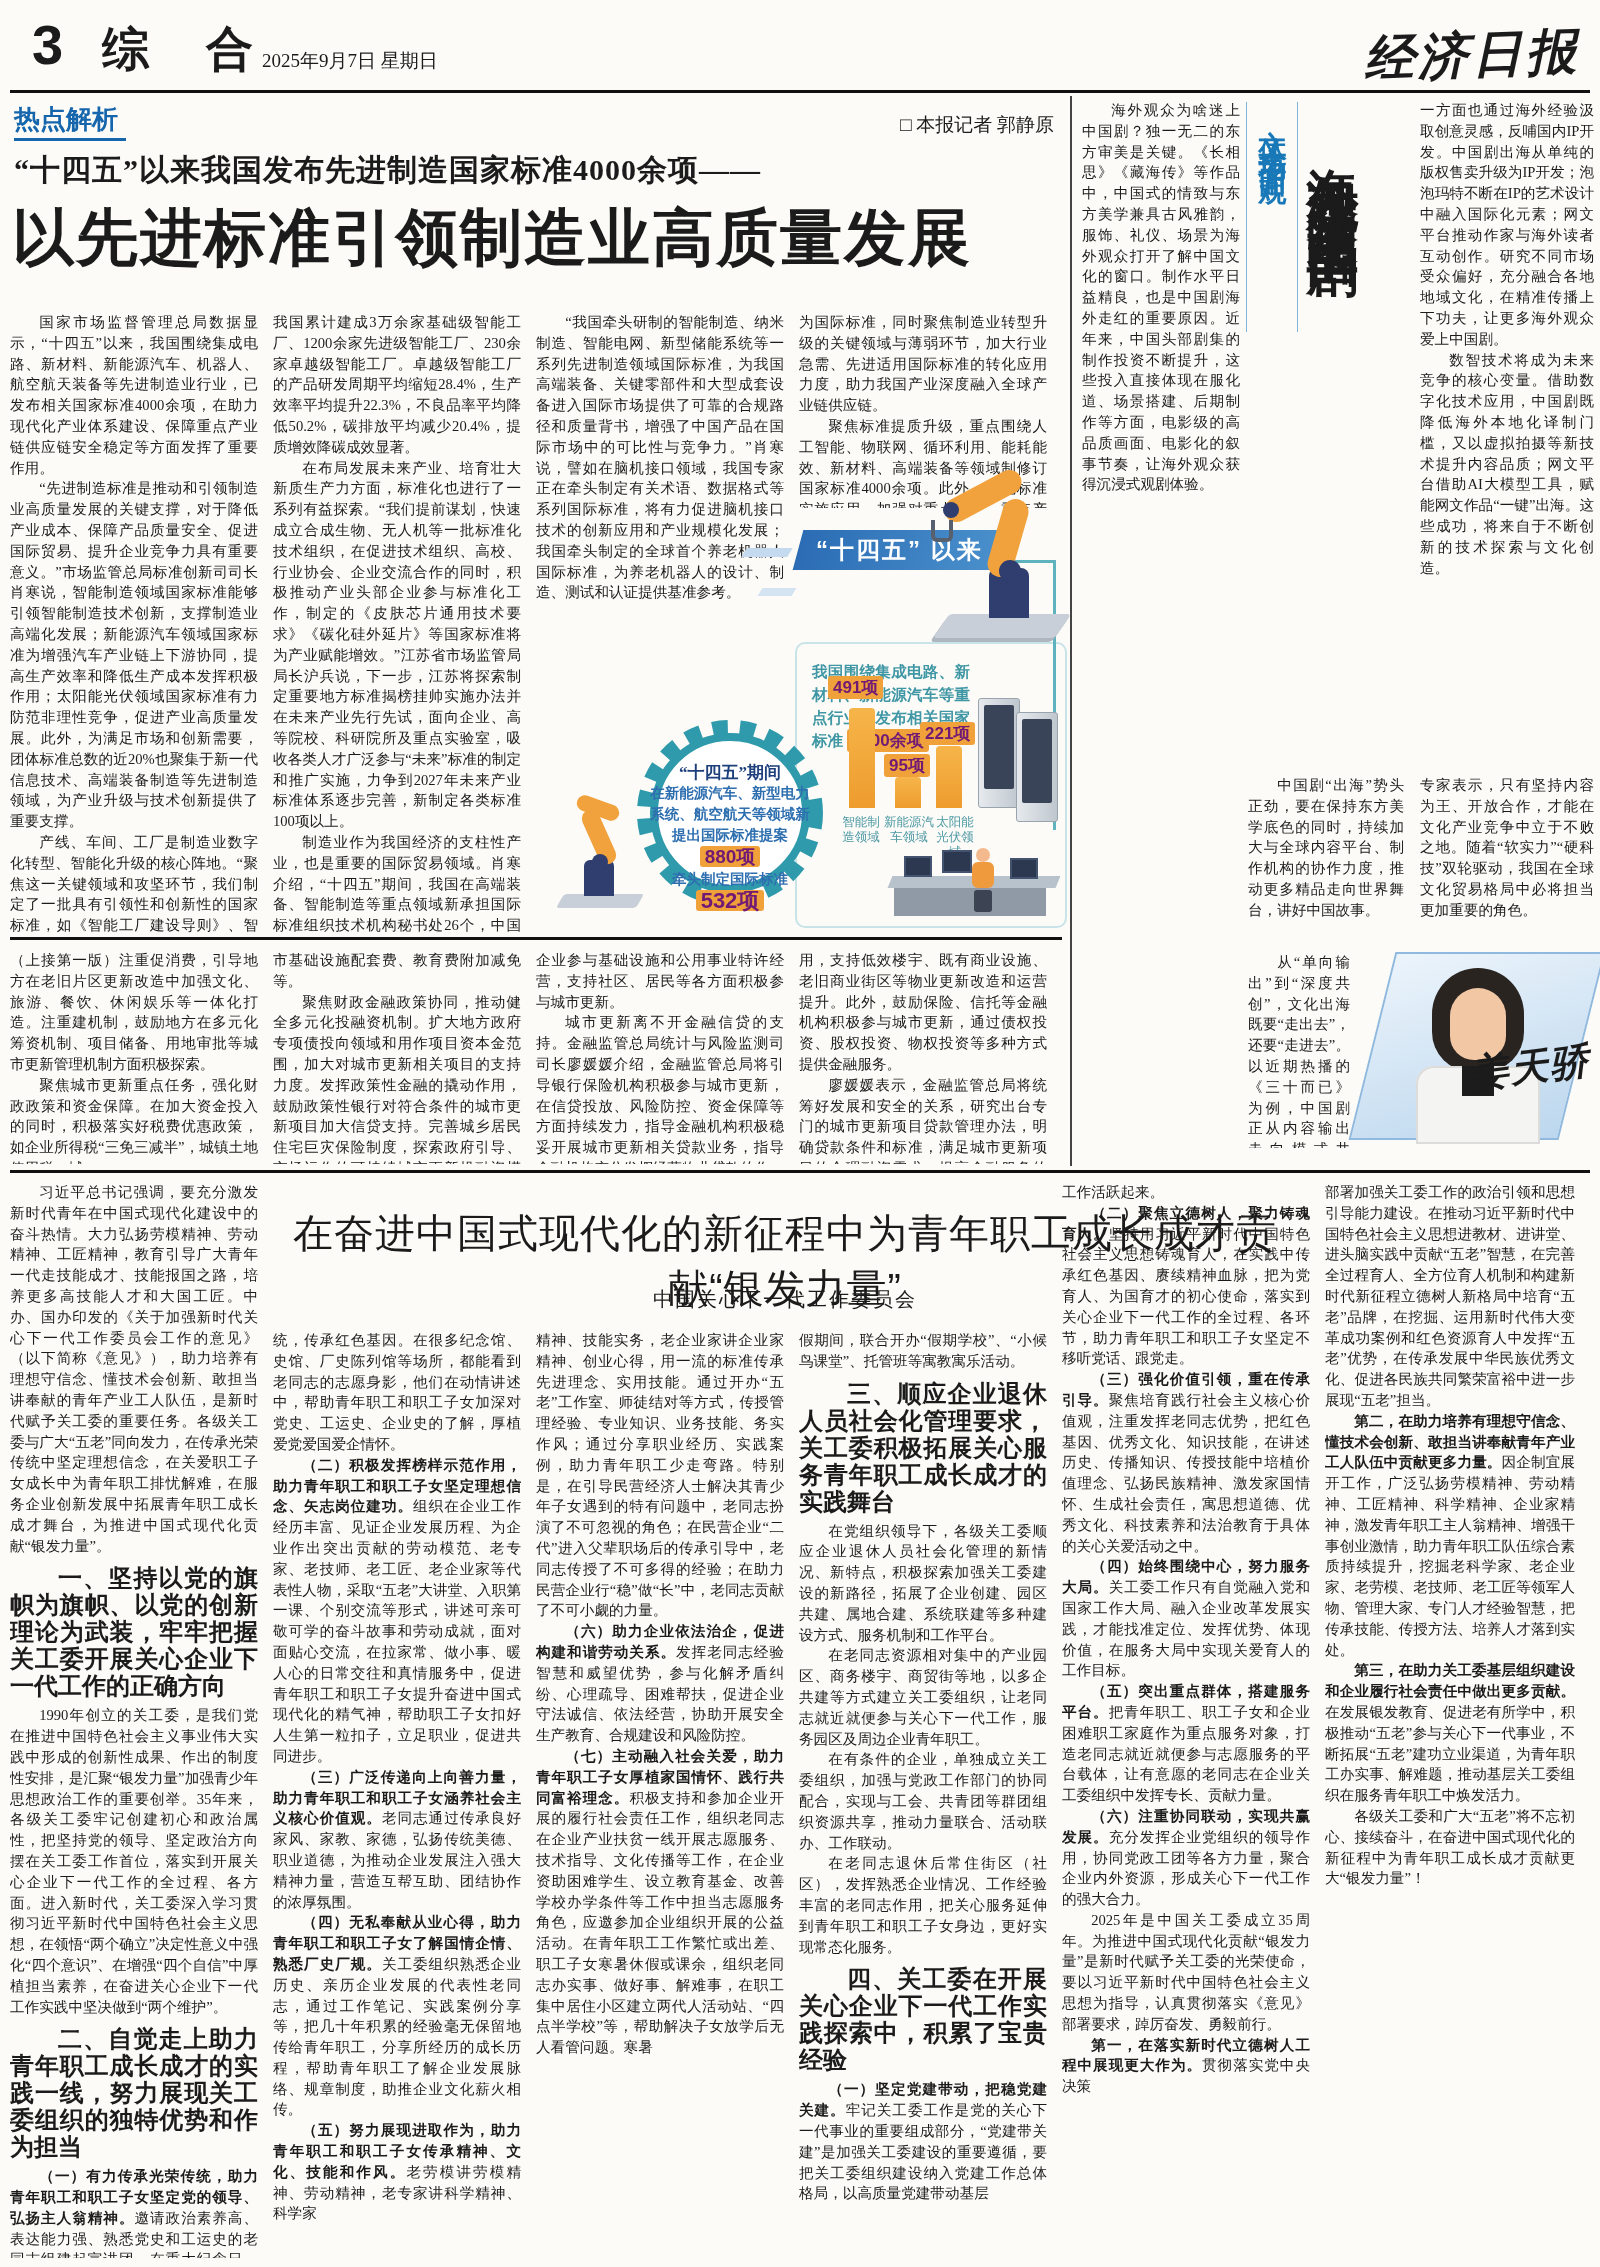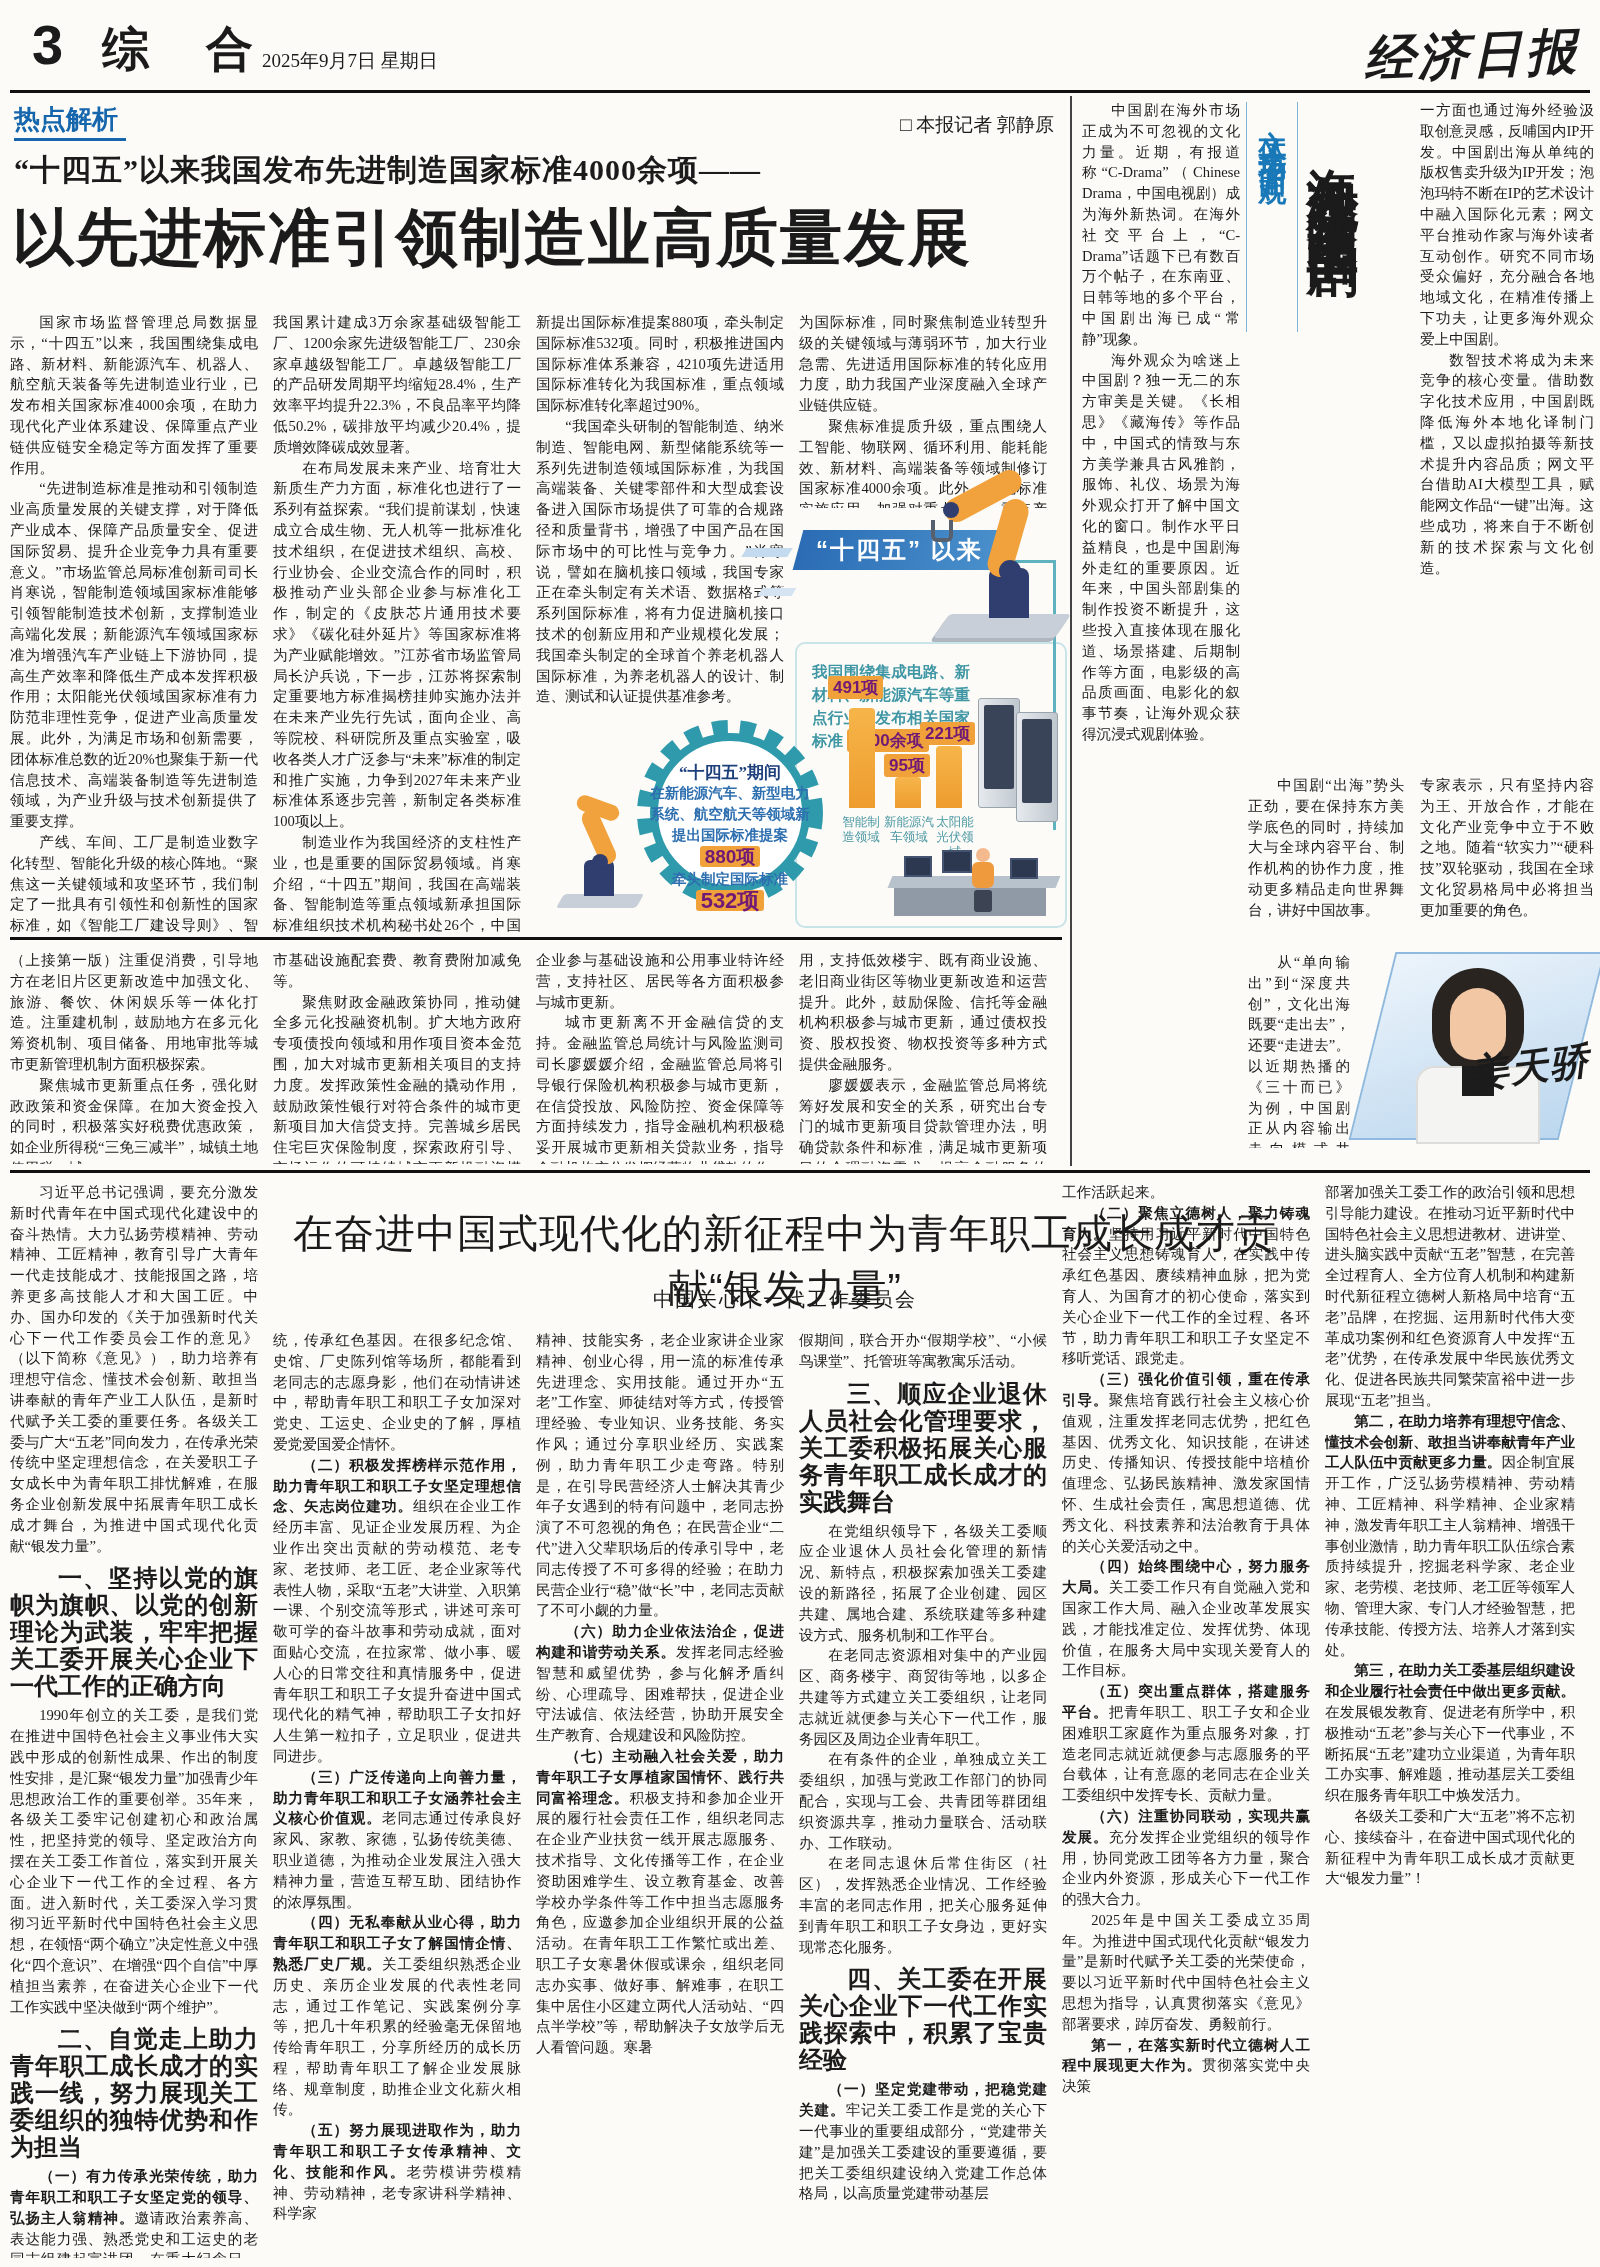--- a/index.html
+++ b/index.html
@@ -184,7 +184,6 @@
   <div class="abs" style="left:1070px;top:96px;width:2px;height:1070px;background:#444;"></div>
 
   <div class="col colnarrow" style="left:1082px;top:100px;height:1044px;">
-      <p>中国剧在海外市场正成为不可忽视的文化力量。近期，有报道称“C-Drama”（Chinese Drama，中国电视剧）成为海外新热词。在海外社交平台上，“C-Drama”话题下已有数百万个帖子，在东南亚、日韩等地的多个平台，中国剧出海已成“常静”现象。</p>
       <p>海外观众为啥迷上中国剧？独一无二的东方审美是关键。《长相思》《藏海传》等作品中，中国式的情致与东方美学兼具古风雅韵，服饰、礼仪、场景为海外观众打开了解中国文化的窗口。制作水平日益精良，也是中国剧海外走红的重要原因。近年来，中国头部剧集的制作投资不断提升，这些投入直接体现在服化道、场景搭建、后期制作等方面，电影级的高品质画面、电影化的叙事节奏，让海外观众获得沉浸式观剧体验。</p>
     </div>
 

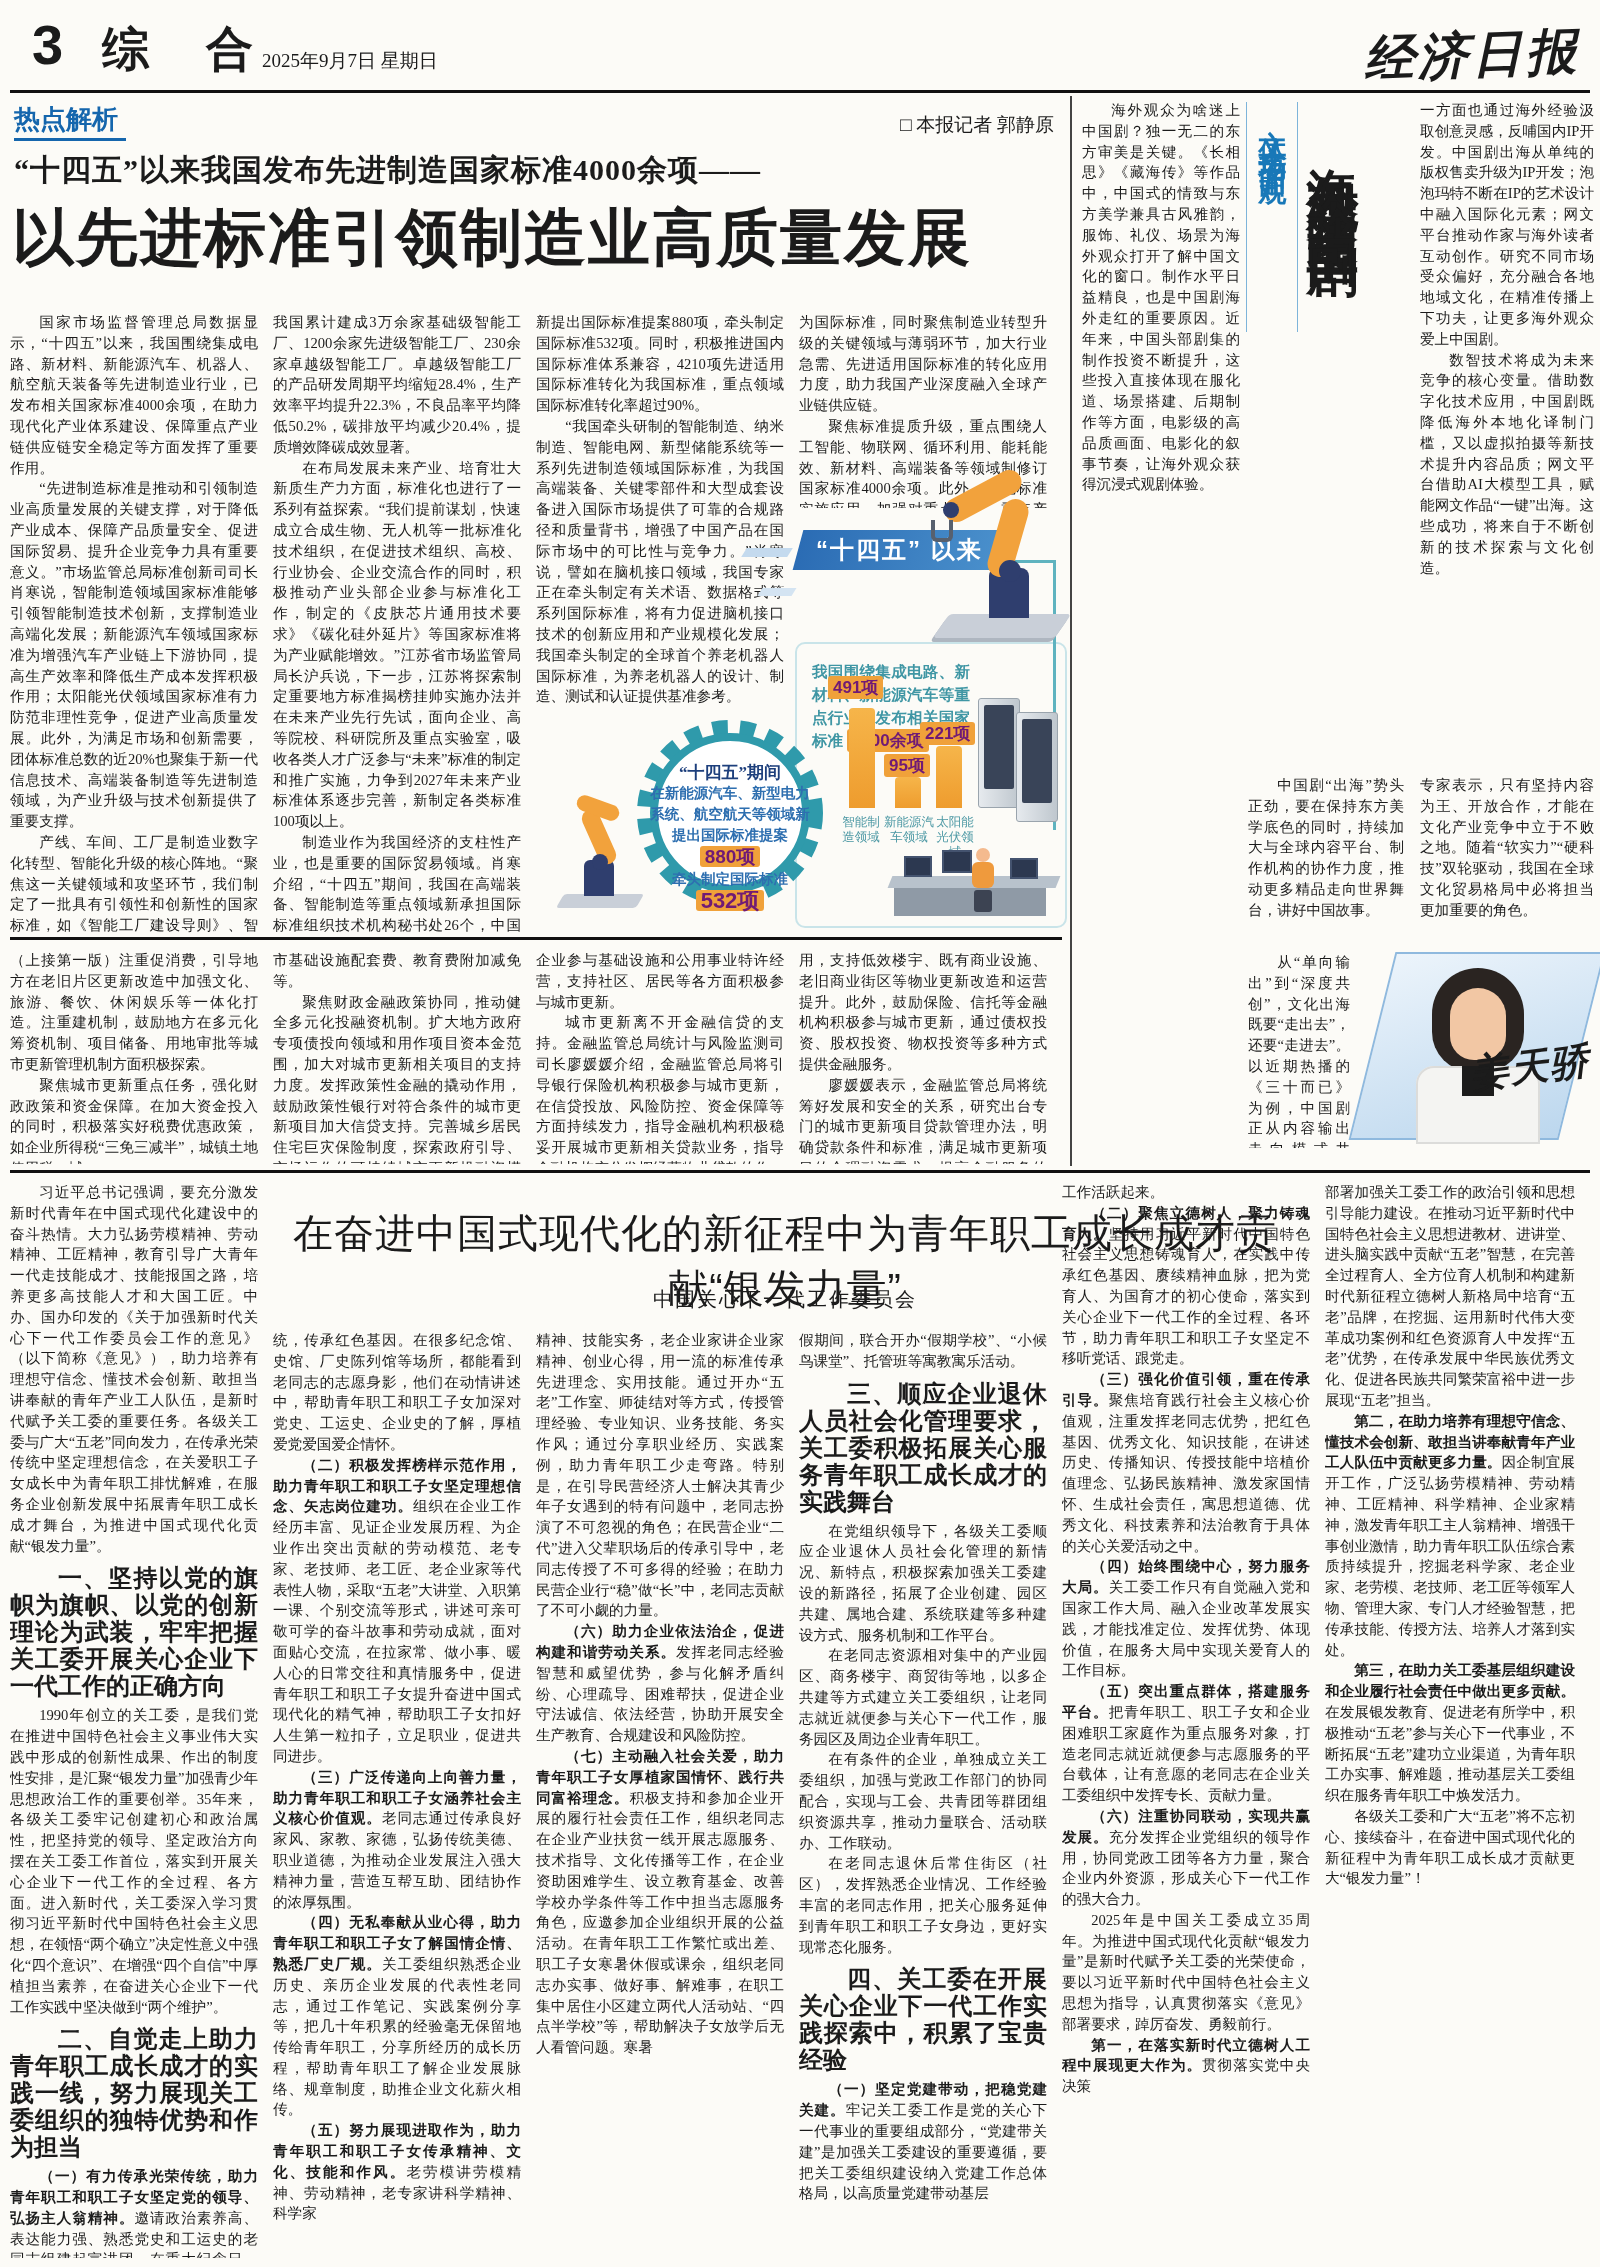--- a/index.html
+++ b/index.html
@@ -82,7 +82,6 @@
       <p>制造业作为我国经济的支柱性产业，也是重要的国际贸易领域。肖寒介绍，“十四五”期间，我国在高端装备、智能制造等重点领域新承担国际标准组织技术机构秘书处26个，中国专家新担任技术机构主席30个，新担任国际标准制修订工作组召集人486个，在新能源汽车、新型电力系统、航空航天等领域</p>
     </div>
   <div class="col" style="left:536px;top:312px;height:392px;">
-      <p class="cont">新提出国际标准提案880项，牵头制定国际标准532项。同时，积极推进国内国际标准体系兼容，4210项先进适用国际标准转化为我国标准，重点领域国际标准转化率超过90%。</p>
       <p>“我国牵头研制的智能制造、纳米制造、智能电网、新型储能系统等一系列先进制造领域国际标准，为我国高端装备、关键零部件和大型成套设备进入国际市场提供了可靠的合规路径和质量背书，增强了中国产品在国际市场中的可比性与竞争力。”肖寒说，譬如在脑机接口领域，我国专家正在牵头制定有关术语、数据格式等系列国际标准，将有力促进脑机接口技术的创新应用和产业规模化发展；我国牵头制定的全球首个养老机器人国际标准，为养老机器人的设计、制造、测试和认证提供基准参考。</p>
     </div>
   <div class="col" style="left:799px;top:312px;height:196px;">

